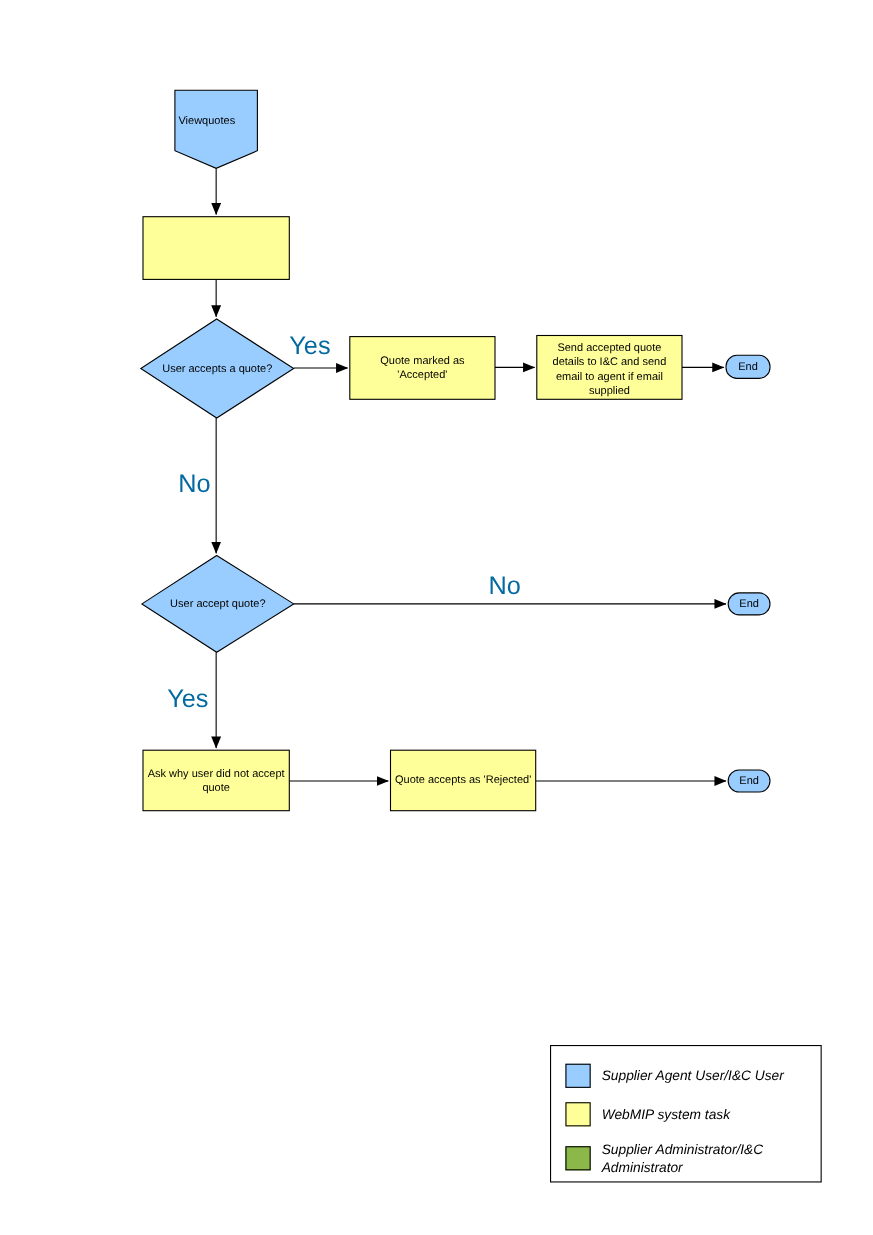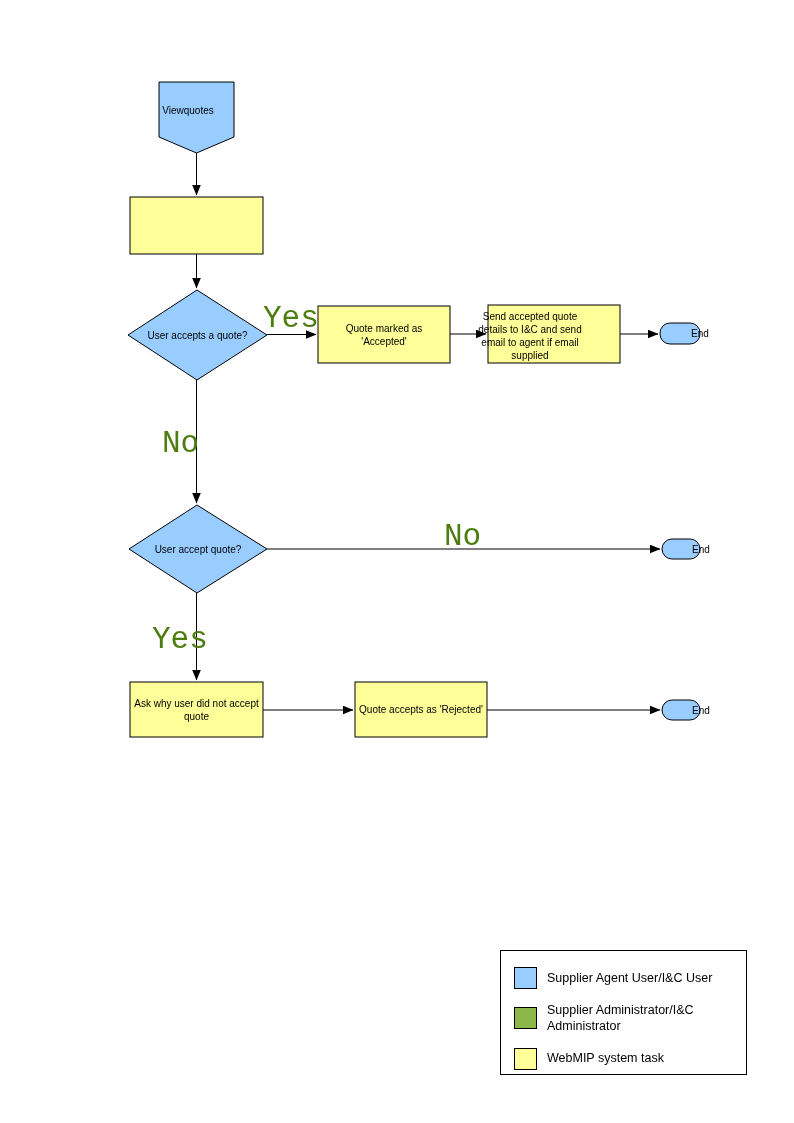--- a/index.html
+++ b/index.html
@@ -42,11 +42,10 @@
   }
   .edge-label {
     position: absolute;
-    font-size: 31px;
-    color: #4d7c0f;
+    font-size: 23px;
+    color: #0369a1;
     line-height: 1;
     white-space: nowrap;
-    font-family: Liberation Mono, monospace;
   }
   #legend {
     position: absolute;

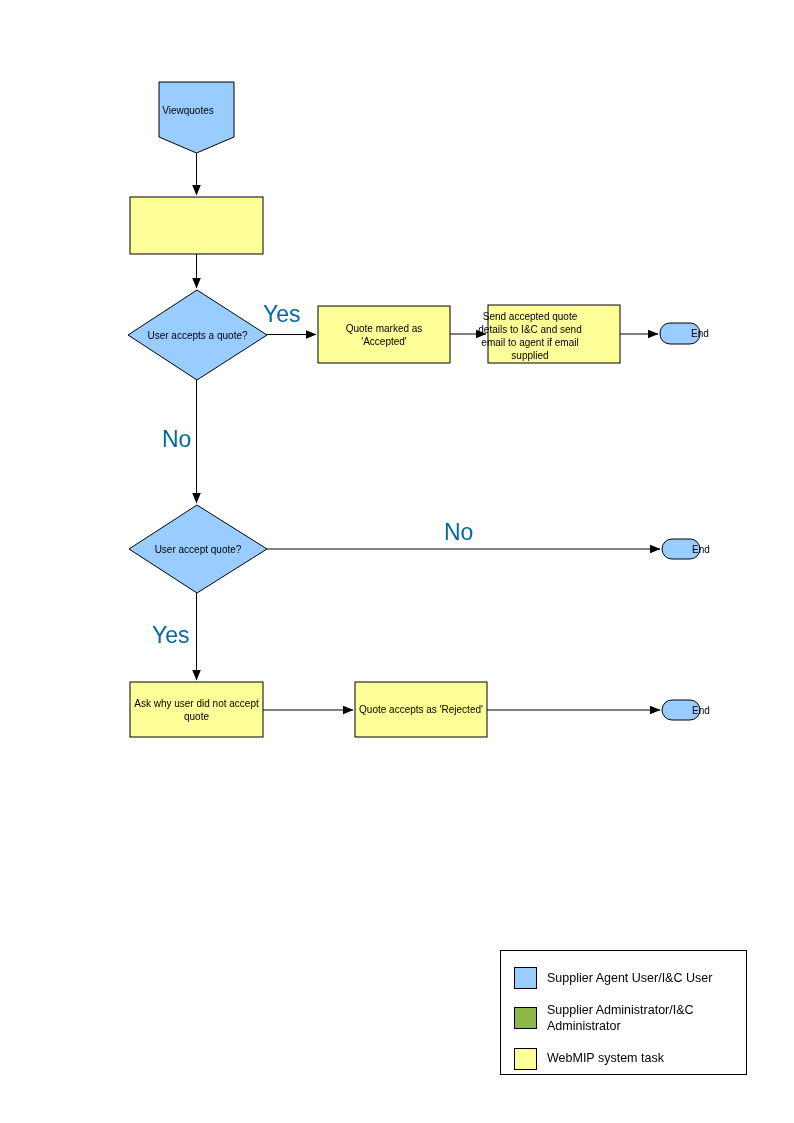--- a/index.html
+++ b/index.html
@@ -120,7 +120,7 @@
   <div class="node-label" style="left:159px; top:82px; width:58px; height:56px;text-align:right;">Viewquotes</div>
   <div class="node-label" style="left:318px; top:306px; width:132px; height:57px;">Quote  marked as 'Accepted'</div>
   <div class="node-label" style="left:128px; top:290px; width:139px; height:90px;">User accepts a quote?</div>
-  <div class="node-label" style="left:464px; top:305px; width:132px; height:62px;">Send accepted quote details to I&amp;C and send email to agent if email supplied</div>
+  <div class="node-label" style="left:488px; top:305px; width:132px; height:62px;">Send accepted quote details to I&amp;C and send email to agent if email supplied</div>
   <div class="node-label end-label" style="left:660px; top:323px; width:40px; height:21px;">End</div>
   <div class="node-label" style="left:129px; top:505px; width:138px; height:88px;">User accept quote?</div>
   <div class="node-label end-label" style="left:662px; top:539px; width:38px; height:20px;">End</div>

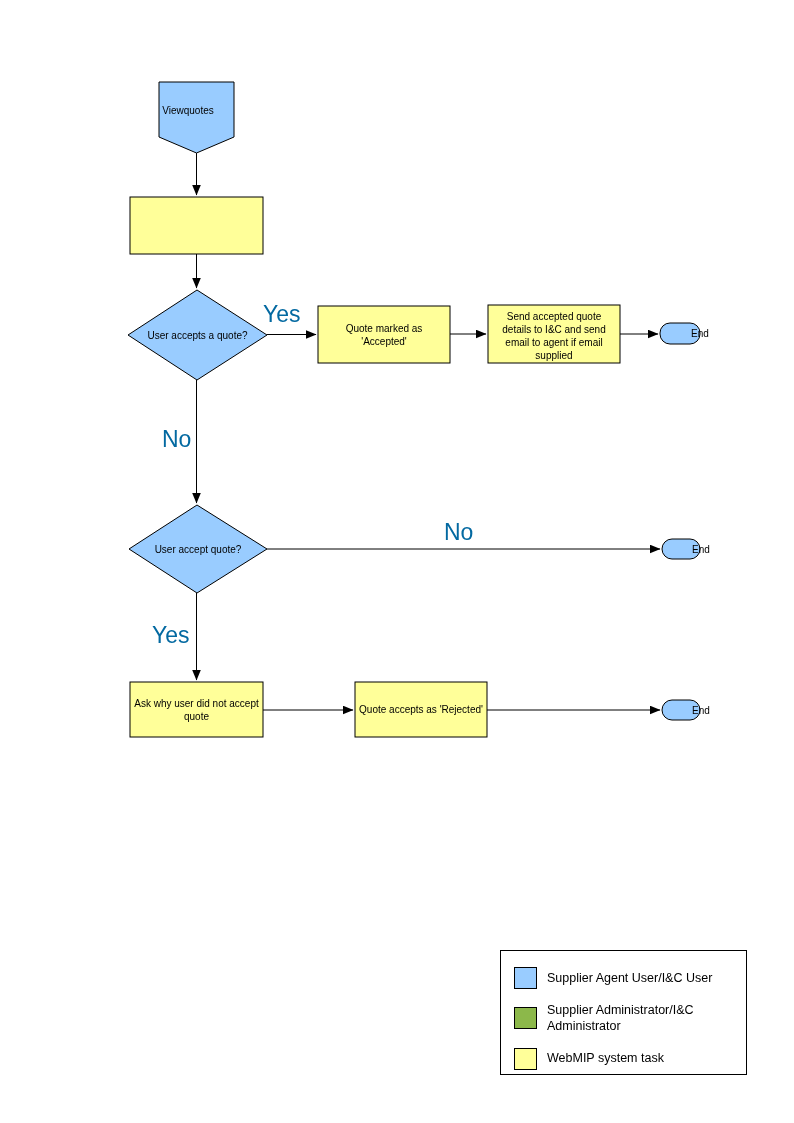--- a/index.html
+++ b/index.html
@@ -38,7 +38,6 @@
   .end-label {
     font-size: 10px;
     padding: 0;
-    margin-left: 20px;
   }
   .edge-label {
     position: absolute;

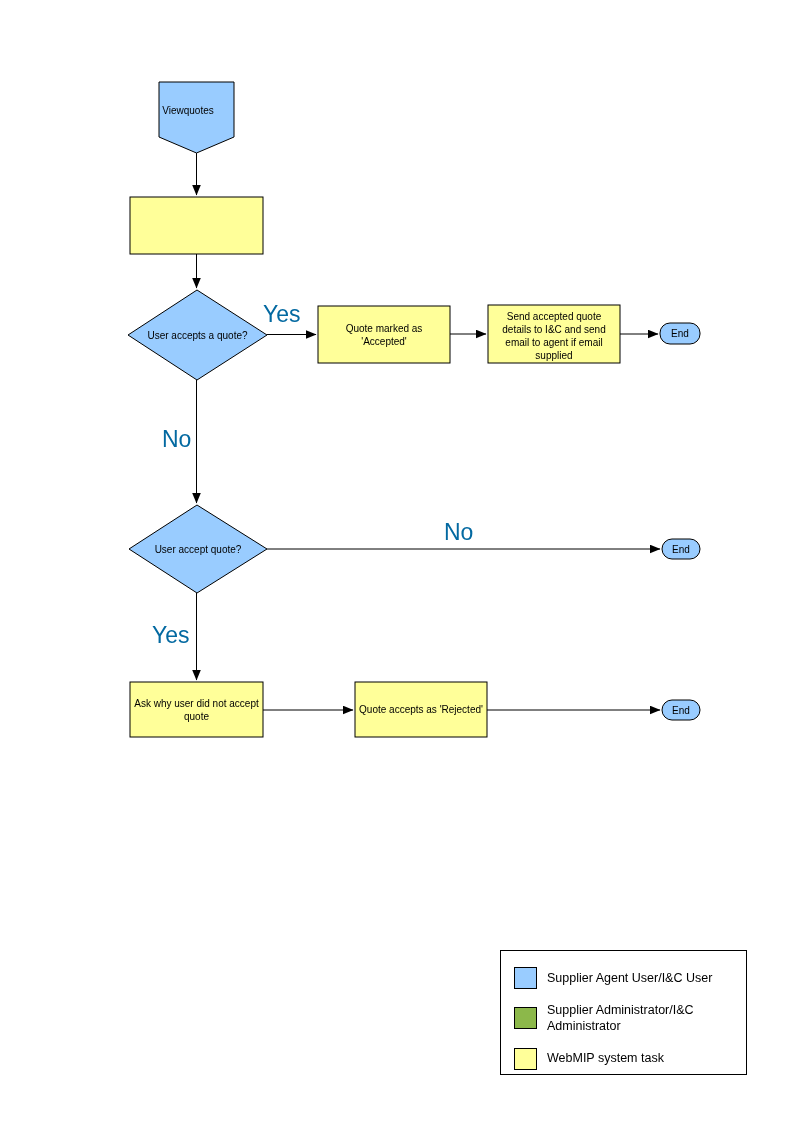--- a/index.html
+++ b/index.html
@@ -55,6 +55,7 @@
     border: 1px solid #000000;
     background: #ffffff;
     box-sizing: border-box;
+    font-style: italic;
   }
   .legend-row {
     display: flex;

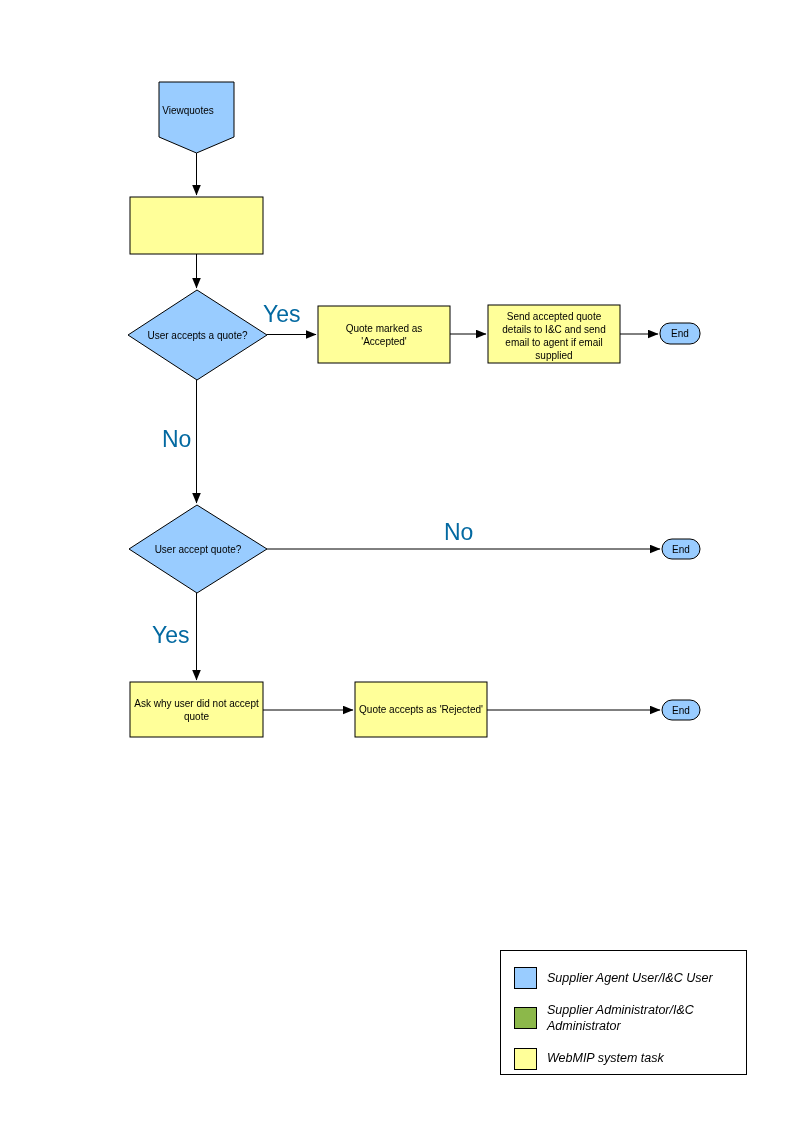--- a/index.html
+++ b/index.html
@@ -139,12 +139,12 @@
       <div class="legend-label">Supplier Agent User/I&amp;C User</div>
     </div>
     <div class="legend-row">
+      <div class="legend-swatch yellow"></div>
+      <div class="legend-label">WebMIP system task</div>
+    </div>
+    <div class="legend-row">
       <div class="legend-swatch green"></div>
       <div class="legend-label">Supplier Administrator/I&amp;C Administrator</div>
-    </div>
-    <div class="legend-row">
-      <div class="legend-swatch yellow"></div>
-      <div class="legend-label">WebMIP system task</div>
     </div>
   </div>
 

